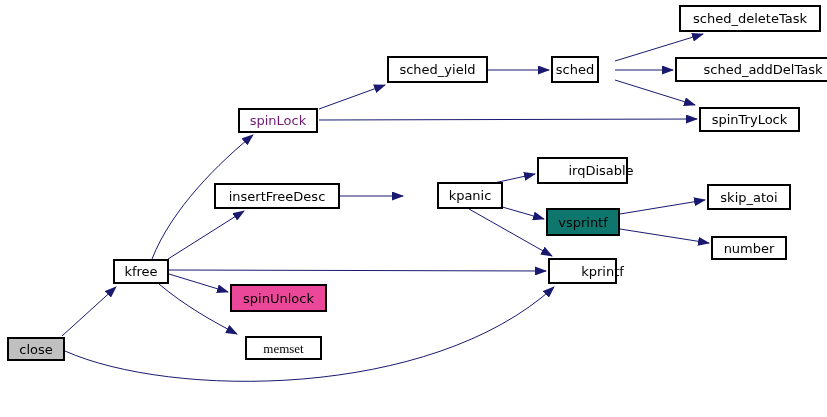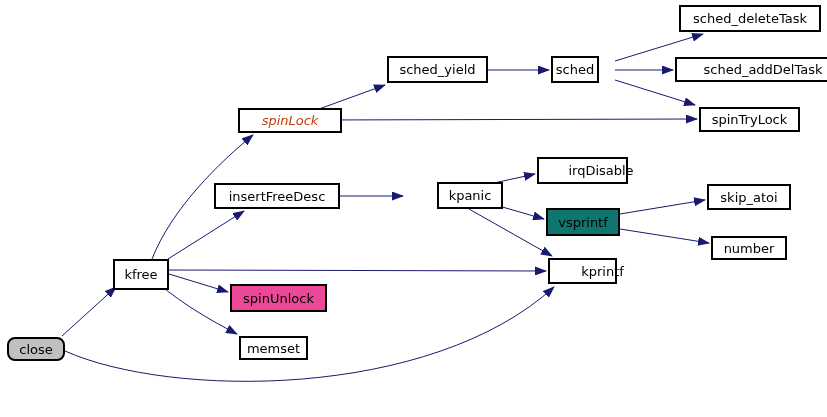--- a/index.html
+++ b/index.html
@@ -85,7 +85,7 @@
       <div class="node" style="left: 113px; top: 259px; width: 56px; height: 31px; border-color: rgb(0, 0, 0); background: rgb(255, 255, 255); color: rgb(0, 0, 0);">
         <span>kfree</span>
       </div>
-      <div class="node" style="left: 238px; top: 108px; width: 104px; height: 25px; border-color: rgb(0, 0, 0); background: rgb(255, 255, 255); color: #c2410c; font-style: italic;">
+      <div class="node" style="left: 238px; top: 108px; width: 80px; height: 25px; border-color: rgb(0, 0, 0); background: rgb(255, 255, 255); color: #701a75;">
         <span>spinLock</span>
       </div>
       <div class="node" style="left: 387px; top: 56px; width: 101px; height: 27px; border-color: rgb(0, 0, 0); background: rgb(255, 255, 255); color: rgb(0, 0, 0);">

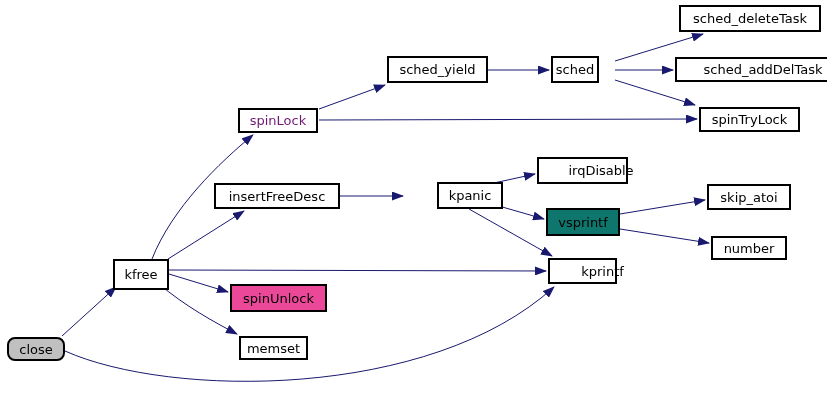--- a/index.html
+++ b/index.html
@@ -82,7 +82,7 @@
       <div class="node root" style="left: 7px; top: 337px; width: 58px; height: 24px; border-color: rgb(0, 0, 0); background: rgb(192, 192, 192); color: rgb(0, 0, 0);">
         <span>close</span>
       </div>
-      <div class="node" style="left: 113px; top: 259px; width: 56px; height: 31px; border-color: rgb(0, 0, 0); background: rgb(255, 255, 255); color: rgb(0, 0, 0);">
+      <div class="node" style="left: 113px; top: 259px; width: 56px; height: 25px; border-color: rgb(0, 0, 0); background: rgb(255, 255, 255); color: rgb(0, 0, 0);">
         <span>kfree</span>
       </div>
       <div class="node" style="left: 238px; top: 108px; width: 80px; height: 25px; border-color: rgb(0, 0, 0); background: rgb(255, 255, 255); color: #701a75;">

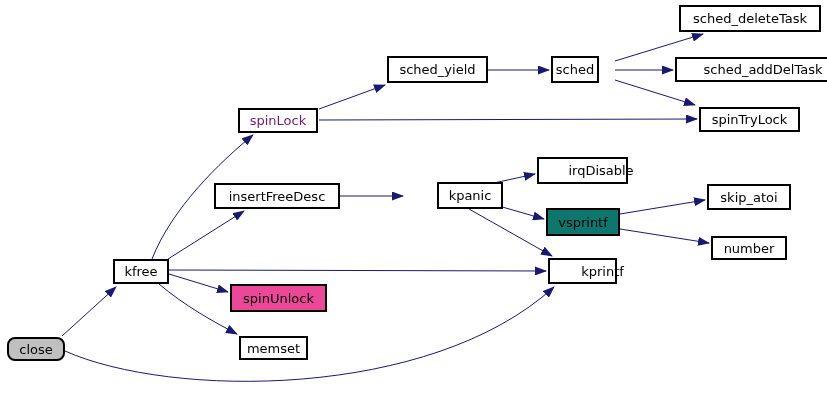--- a/index.html
+++ b/index.html
@@ -39,7 +39,6 @@
   .node.root {
     background: #c0c0c0;
     cursor: default;
-    border-radius: 8px;
   }
   .edge {
     fill: none;

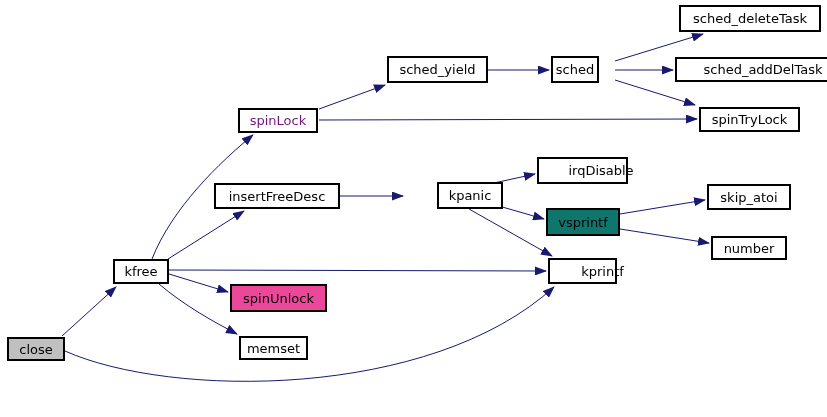--- a/index.html
+++ b/index.html
@@ -126,7 +126,7 @@
       <div class="node" style="left: 230px; top: 284px; width: 97px; height: 28px; border-color: rgb(0, 0, 0); background: #ec4899; color: rgb(0, 0, 0);">
         <span>spinUnlock</span>
       </div>
-      <div class="node" style="left: 239px; top: 336px; width: 69px; height: 24px; border-color: rgb(0, 0, 0); background: rgb(255, 255, 255); color: rgb(0, 0, 0);">
+      <div class="node" style="left: 245px; top: 336px; width: 77px; height: 24px; border-color: rgb(0, 0, 0); background: rgb(255, 255, 255); color: rgb(0, 0, 0); font-family: Liberation Serif, serif;">
         <span>memset</span>
       </div>
     </div>

